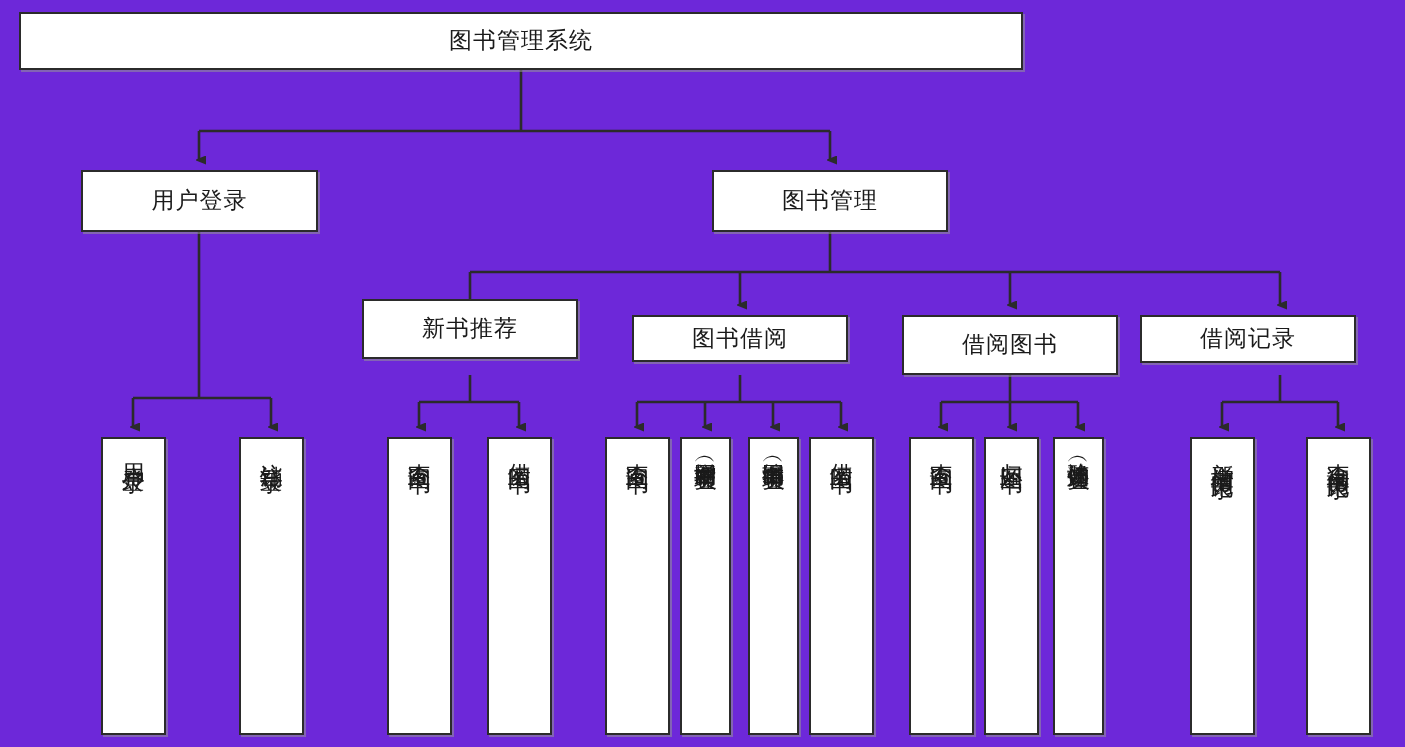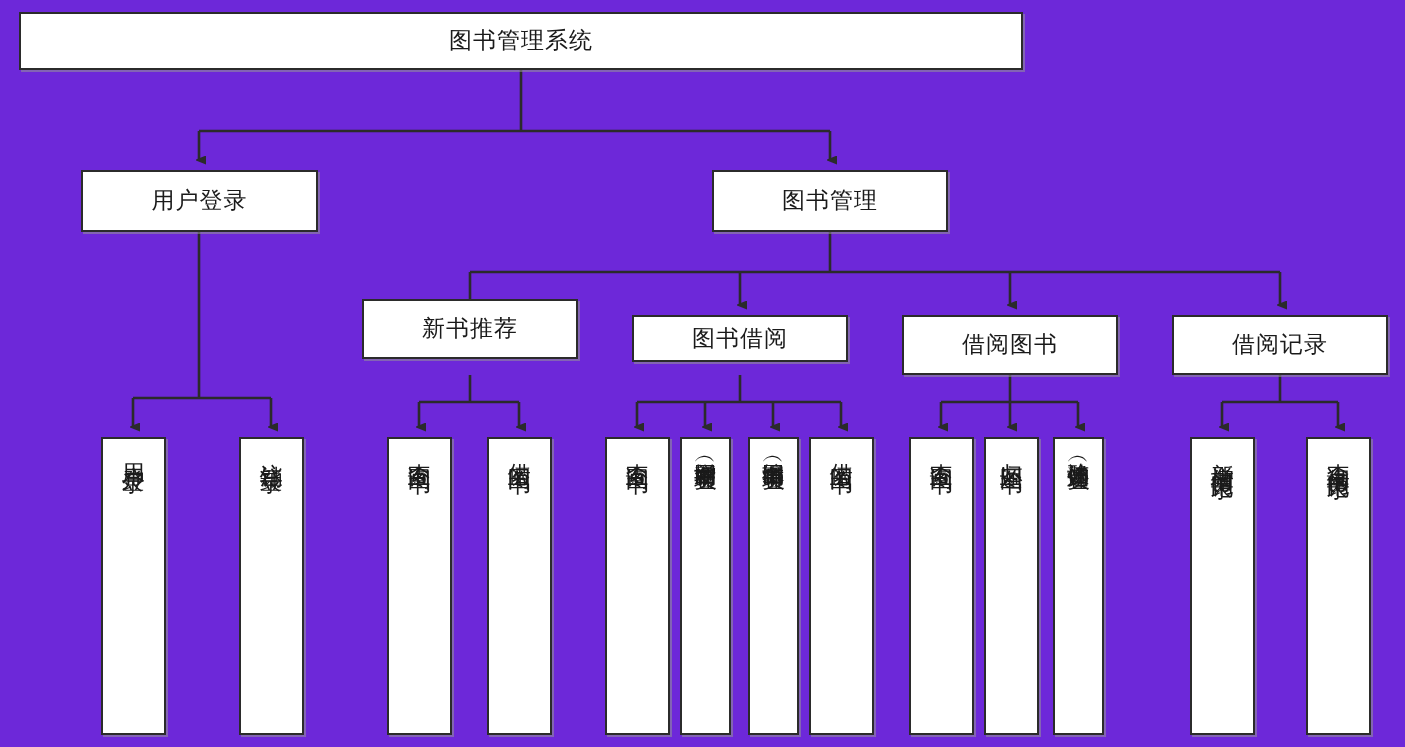--- a/index.html
+++ b/index.html
@@ -142,7 +142,7 @@
   <div class="node horiz" style="left:902px;top:315px;width:216px;height:60px;">
     <span class="node-label">借阅图书</span>
   </div>
-  <div class="node horiz" style="left:1172px;top:315px;width:216px;height:60px;">
+  <div class="node horiz" style="left:1140px;top:315px;width:216px;height:48px;">
     <span class="node-label">借阅记录</span>
   </div>
 

